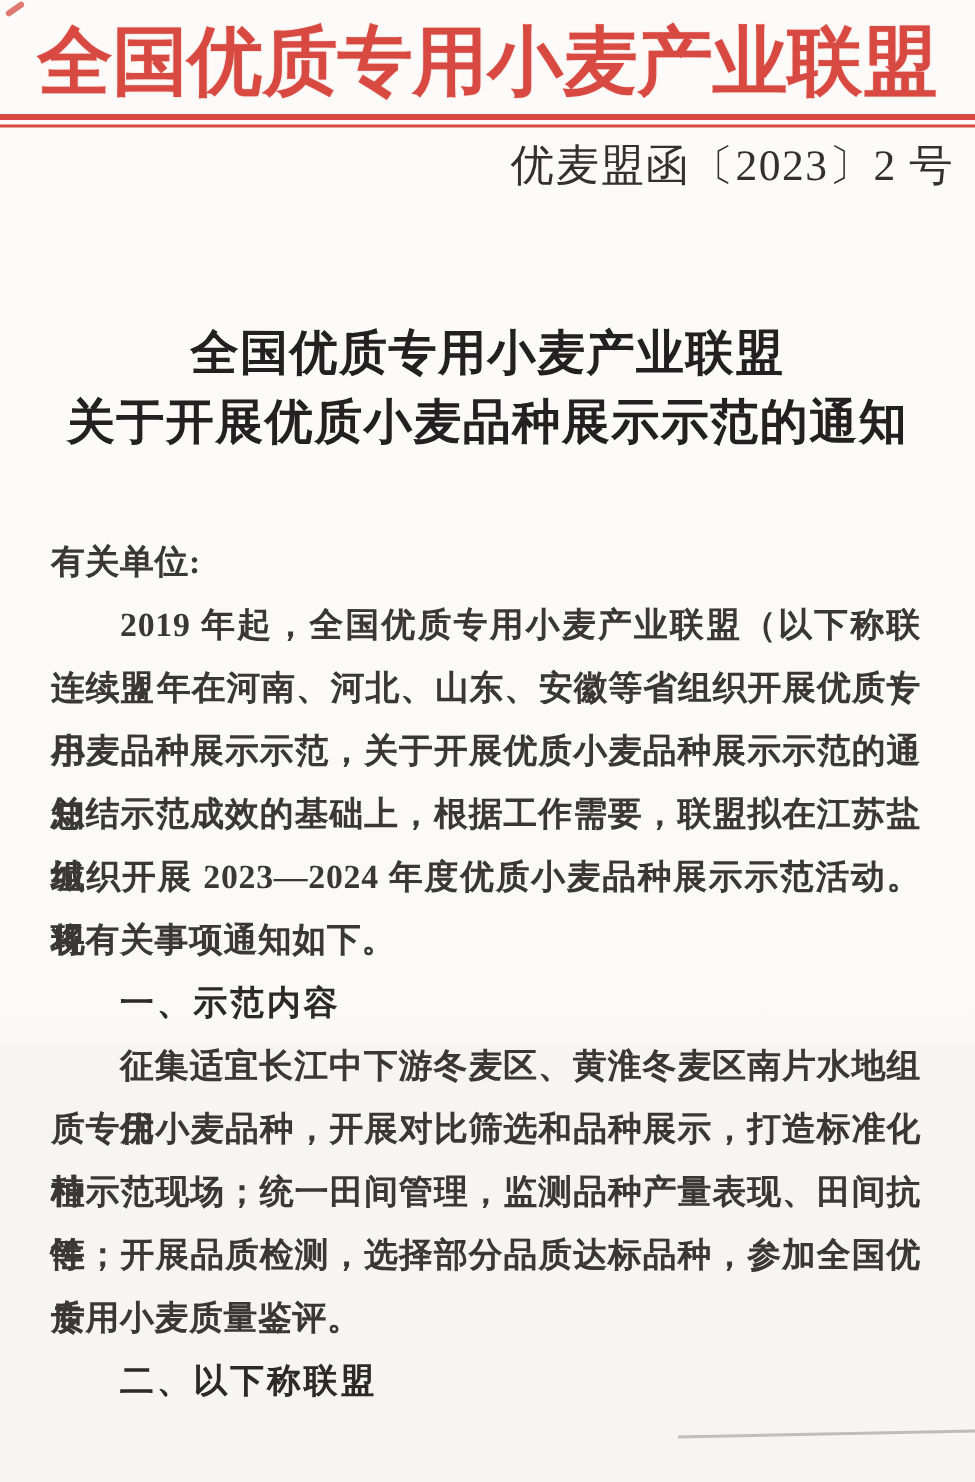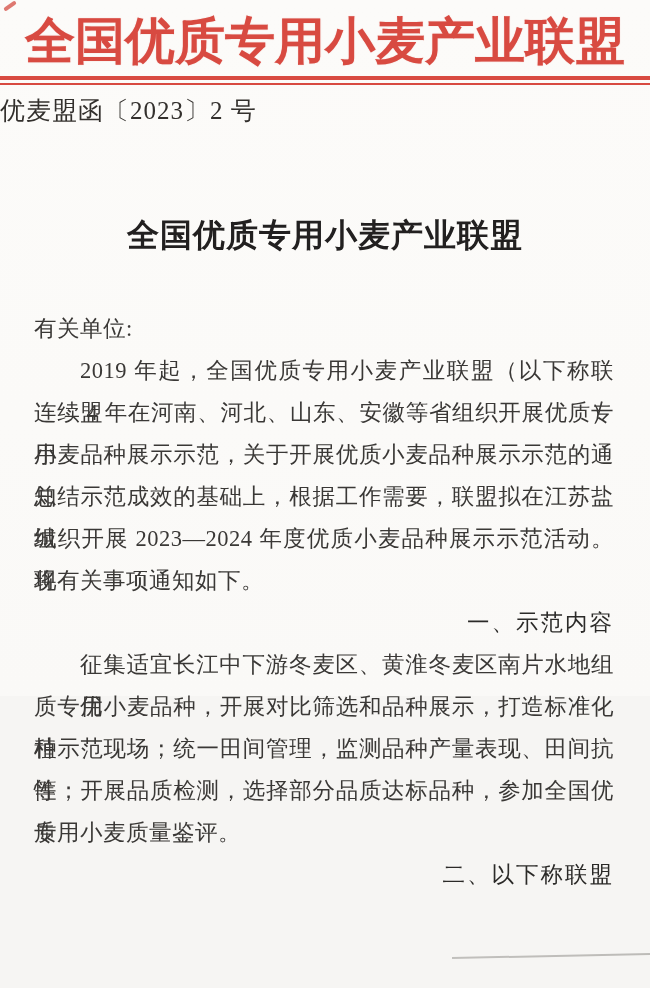--- a/index.html
+++ b/index.html
@@ -46,8 +46,8 @@
   .doc-number{
     margin-top:11px;
     padding-right:14px;
-    text-align:left;
-    font-size:25px;
+    text-align:right;
+    font-size:29px;
     line-height:30px;
     color:#33302d;
     letter-spacing:1px;

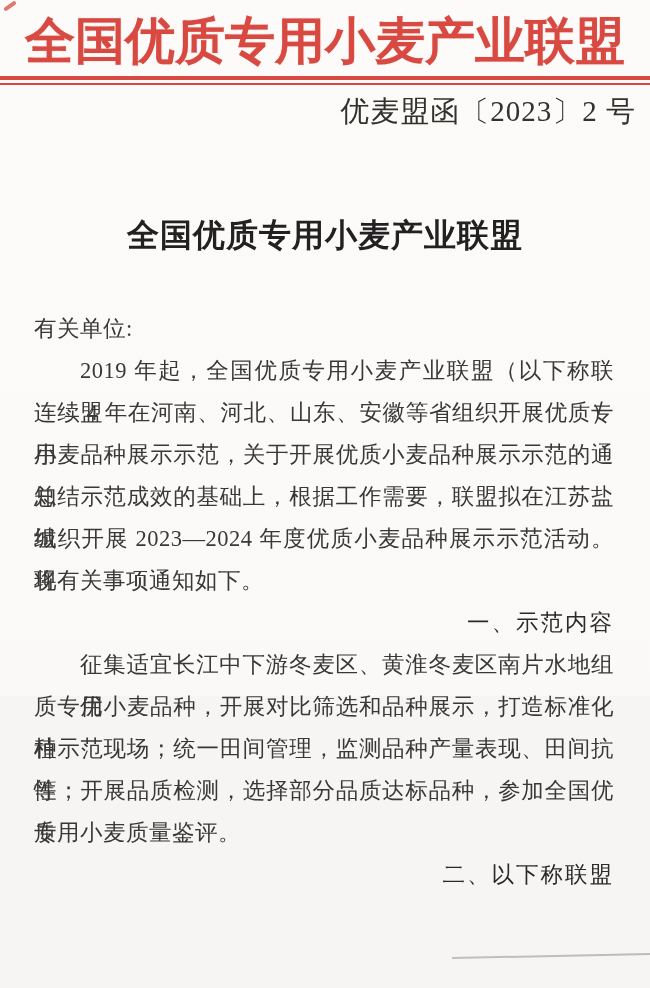--- a/index.html
+++ b/index.html
@@ -111,6 +111,7 @@
 
   <div class="title">
     <div>全国优质专用小麦产业联盟</div>
+    <div>关于开展优质小麦品种展示示范的通知</div>
   </div>
 
   <div class="body-text">

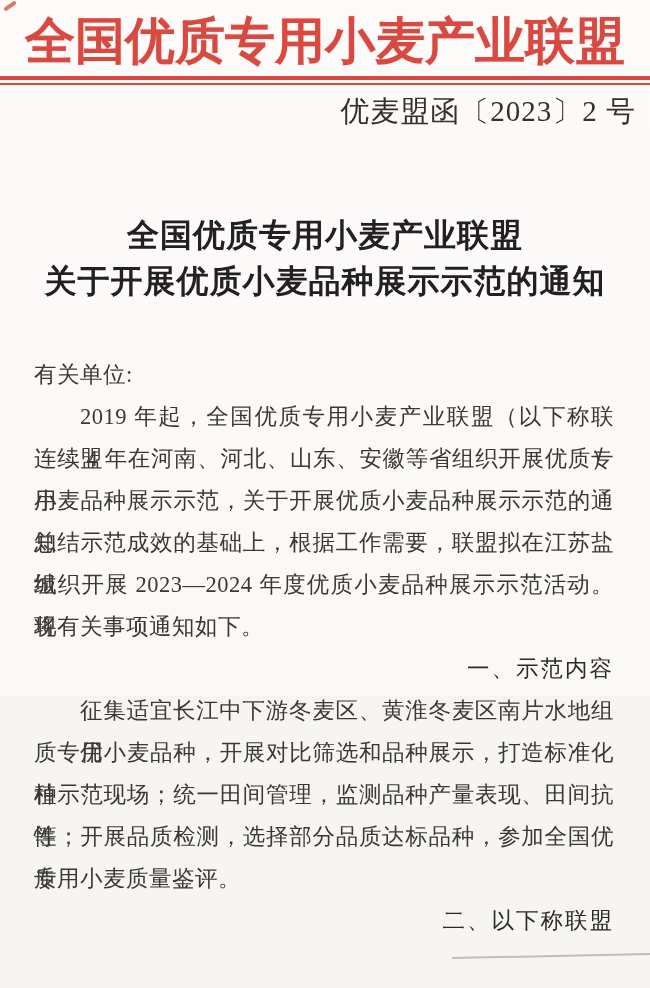--- a/index.html
+++ b/index.html
@@ -72,6 +72,7 @@
     height:42px;
     white-space:nowrap;
     letter-spacing:.5px;
+    font-weight:bold;
   }
   .just{
     white-space:normal;

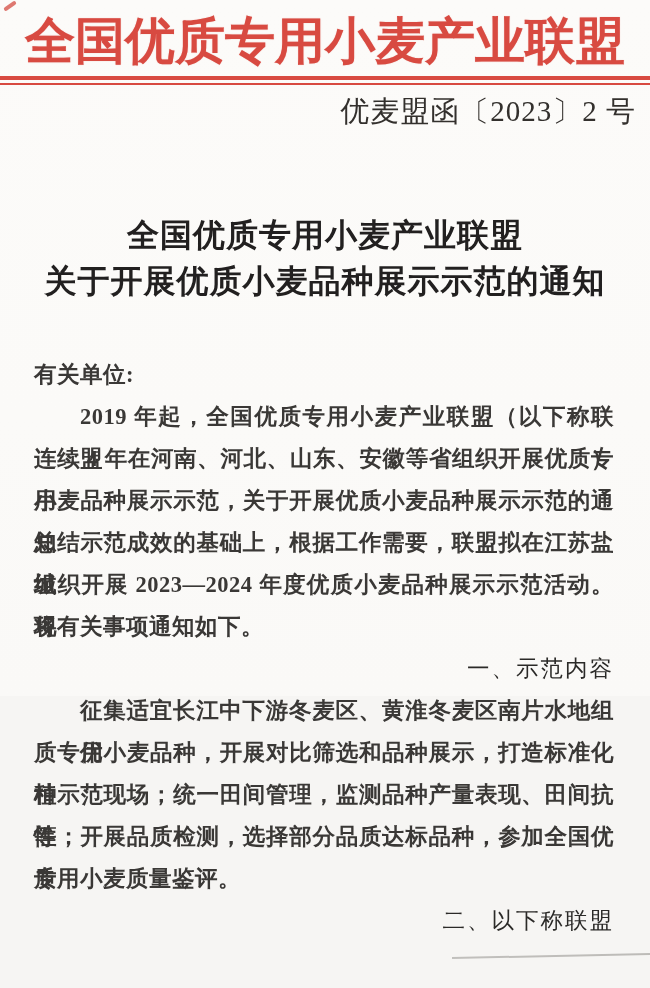--- a/index.html
+++ b/index.html
@@ -82,10 +82,9 @@
   .ind{ padding-left:46px; }
   .hd{
     font-family:"Liberation Sans","DejaVu Sans",sans-serif;
-    font-weight:400;
+    font-weight:700;
     color:#2b2a28;
     letter-spacing:2px;
-    text-align:right;
   }
   
   .scan-line{

